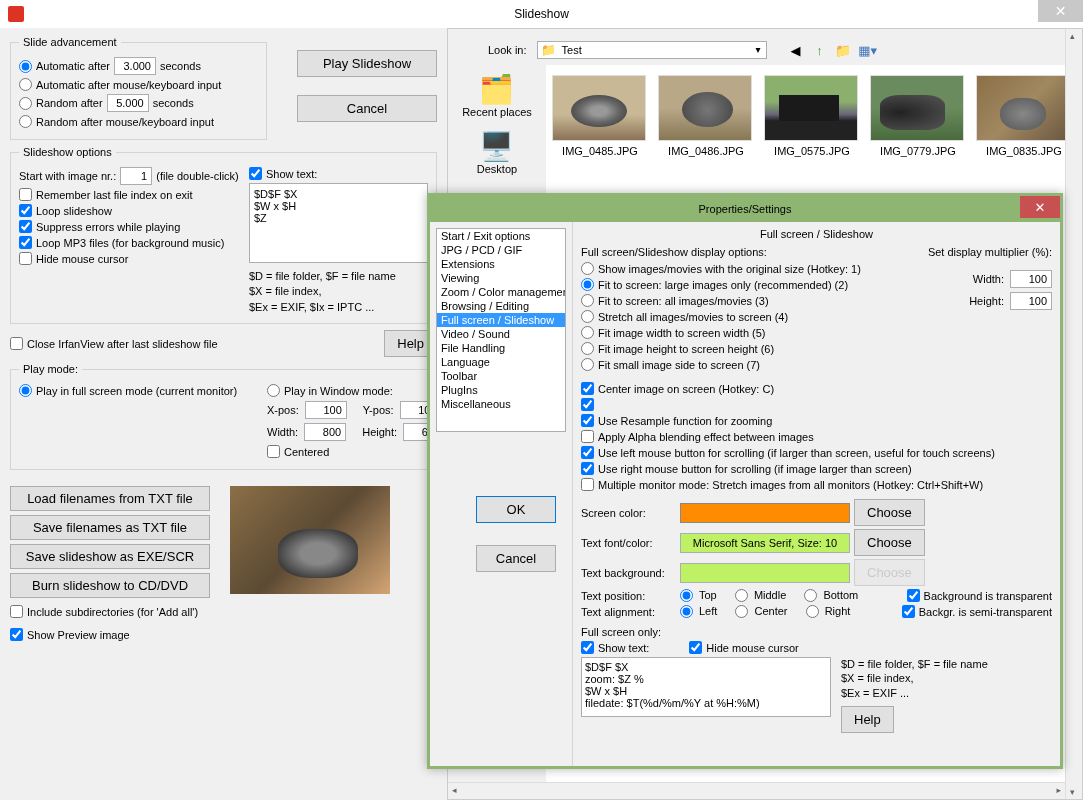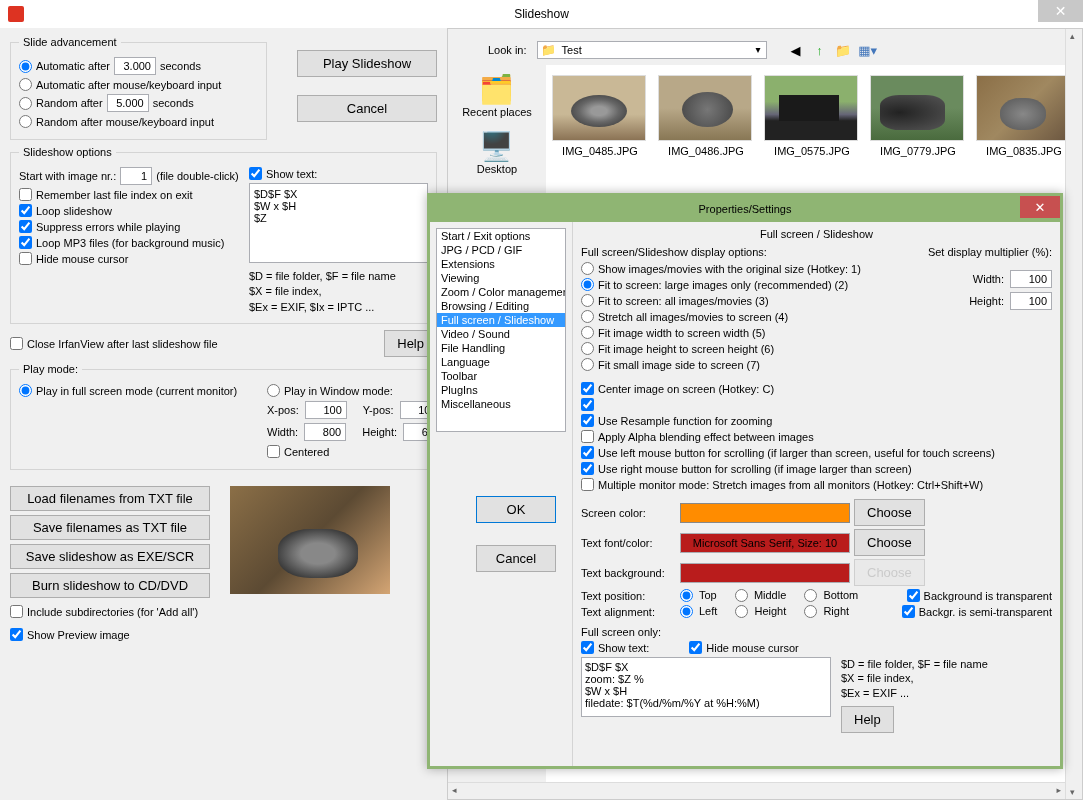--- a/index.html
+++ b/index.html
@@ -82,7 +82,7 @@
 .ml-row { display:flex; align-items:center; gap:6px; justify-content:flex-end; margin:4px 0;}
 .sec-gap { margin-top: 8px; }
 .color-box { width: 170px; height: 20px; background: #ff8c00; border: 1px solid #888; display:inline-block; vertical-align:middle;}
-.font-box { width: 170px; height: 20px; border: 1px solid #abadb3; background:#b91c1c; display:inline-flex; align-items:center; justify-content:center; font-size:11px;}
+.font-box { width: 170px; height: 20px; border: 1px solid #abadb3; background:#bef264; display:inline-flex; align-items:center; justify-content:center; font-size:11px;}
 .grid3 { display:flex; align-items:center; gap:4px; margin:3px 0;}
 .grid3 .lbl { width: 95px; }
 .grid3 .rad-grp { display:flex; gap:6px; flex:1;}

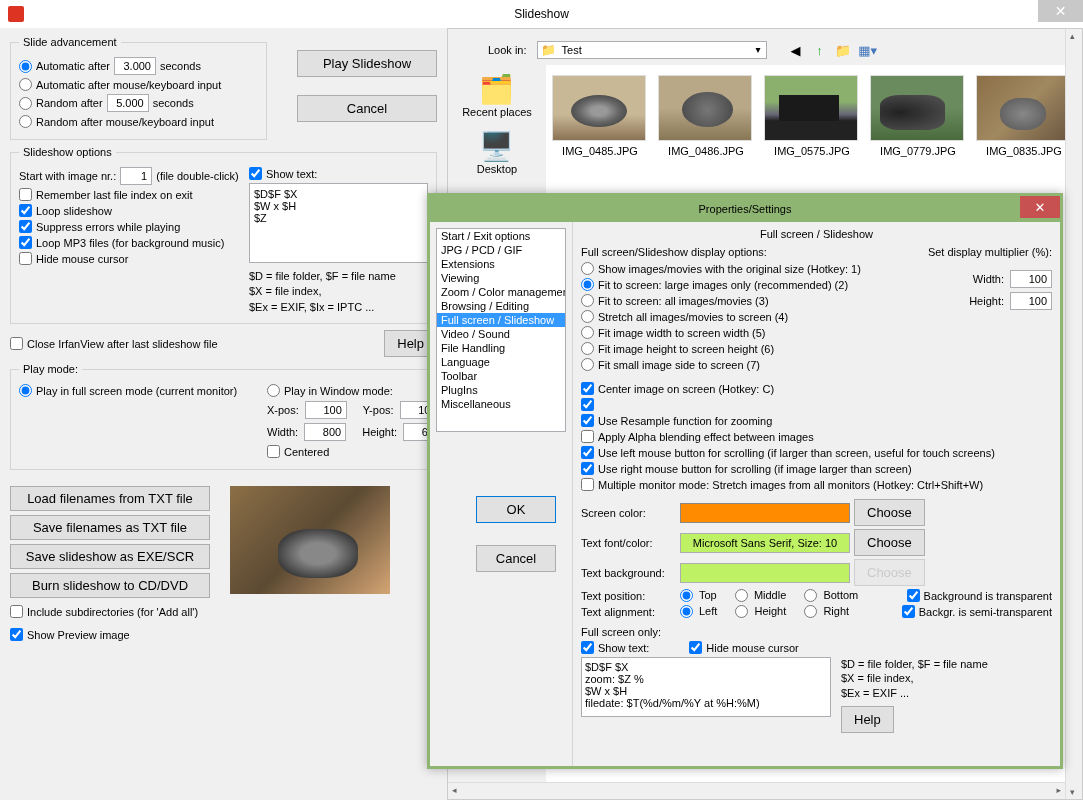--- a/index.html
+++ b/index.html
@@ -398,7 +398,7 @@
         </div>
         <div class="grid3">
             <span class="lbl">Text alignment:</span>
-          <span class="rad-grp"><input type="radio" name="ta" checked="" style=""><span>Left</span>&nbsp;&nbsp;<input type="radio" name="ta" style=""><span>Height</span>&nbsp;&nbsp;<input type="radio" name="ta" style=""><span>Right</span></span>
+          <span class="rad-grp"><input type="radio" name="ta" checked="" style=""><span>Left</span>&nbsp;&nbsp;<input type="radio" name="ta" style=""><span>Center</span>&nbsp;&nbsp;<input type="radio" name="ta" style=""><span>Right</span></span>
           <span class="chk-r">
               <input type="checkbox" checked="" style="">
               <span>Backgr. is semi-transparent</span>

